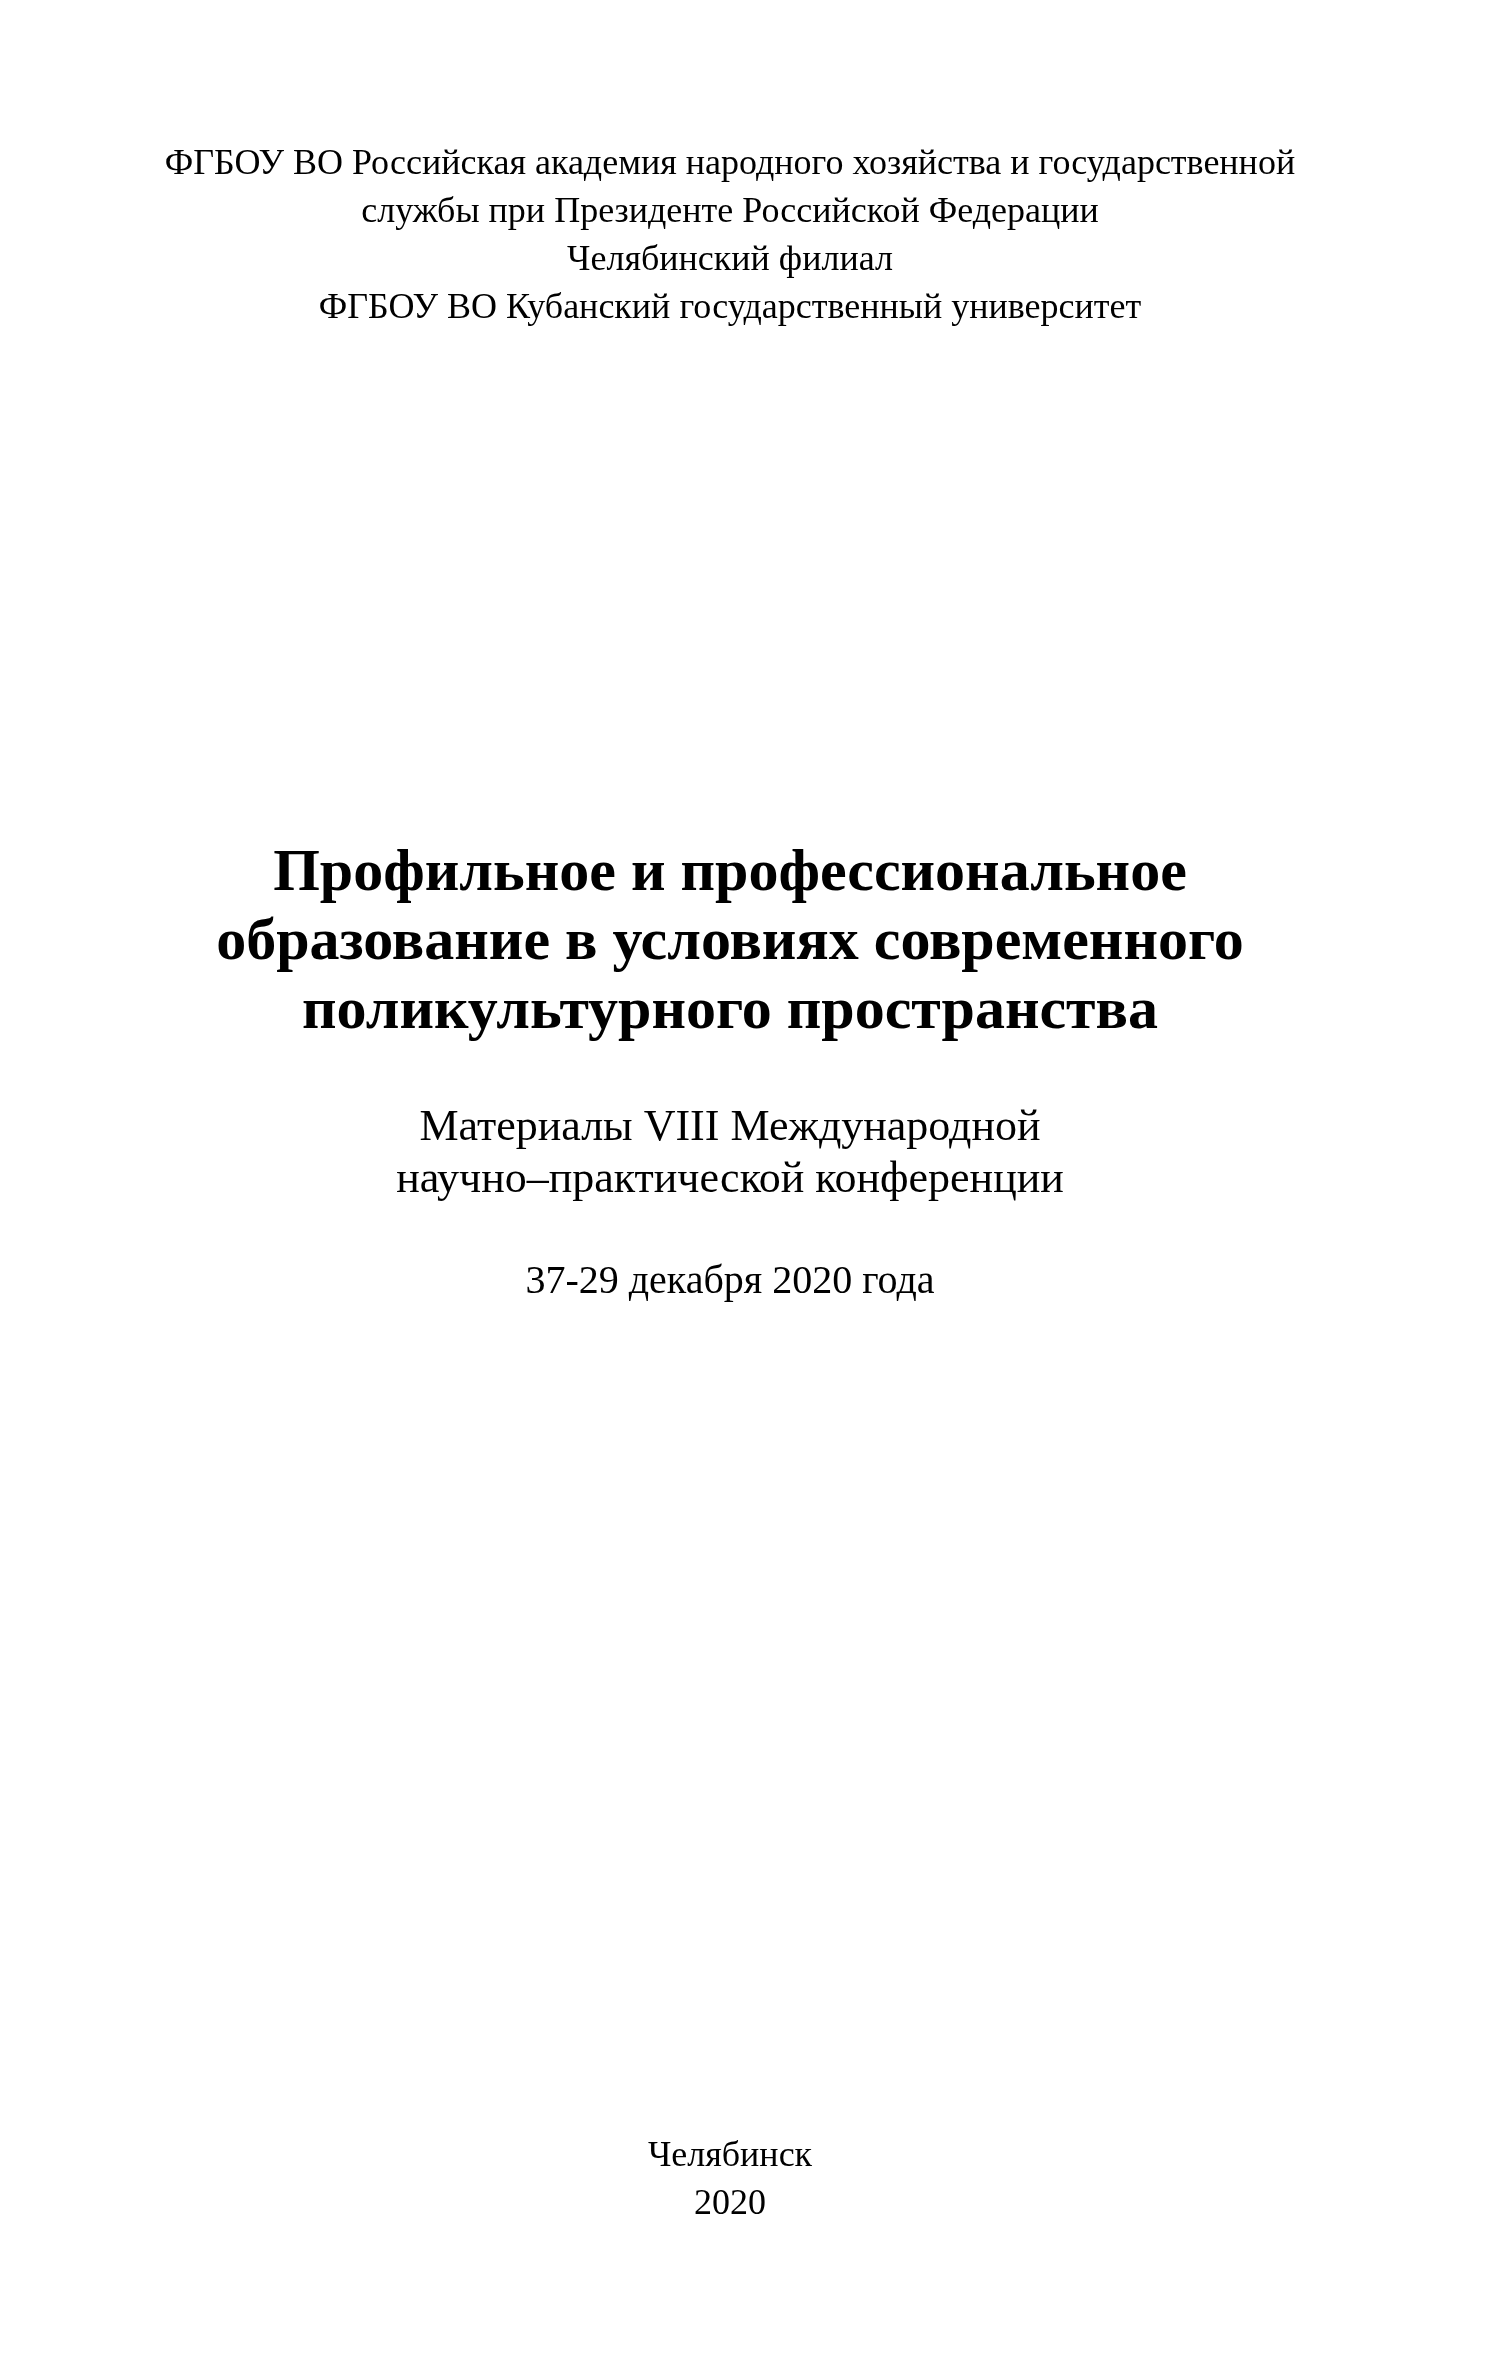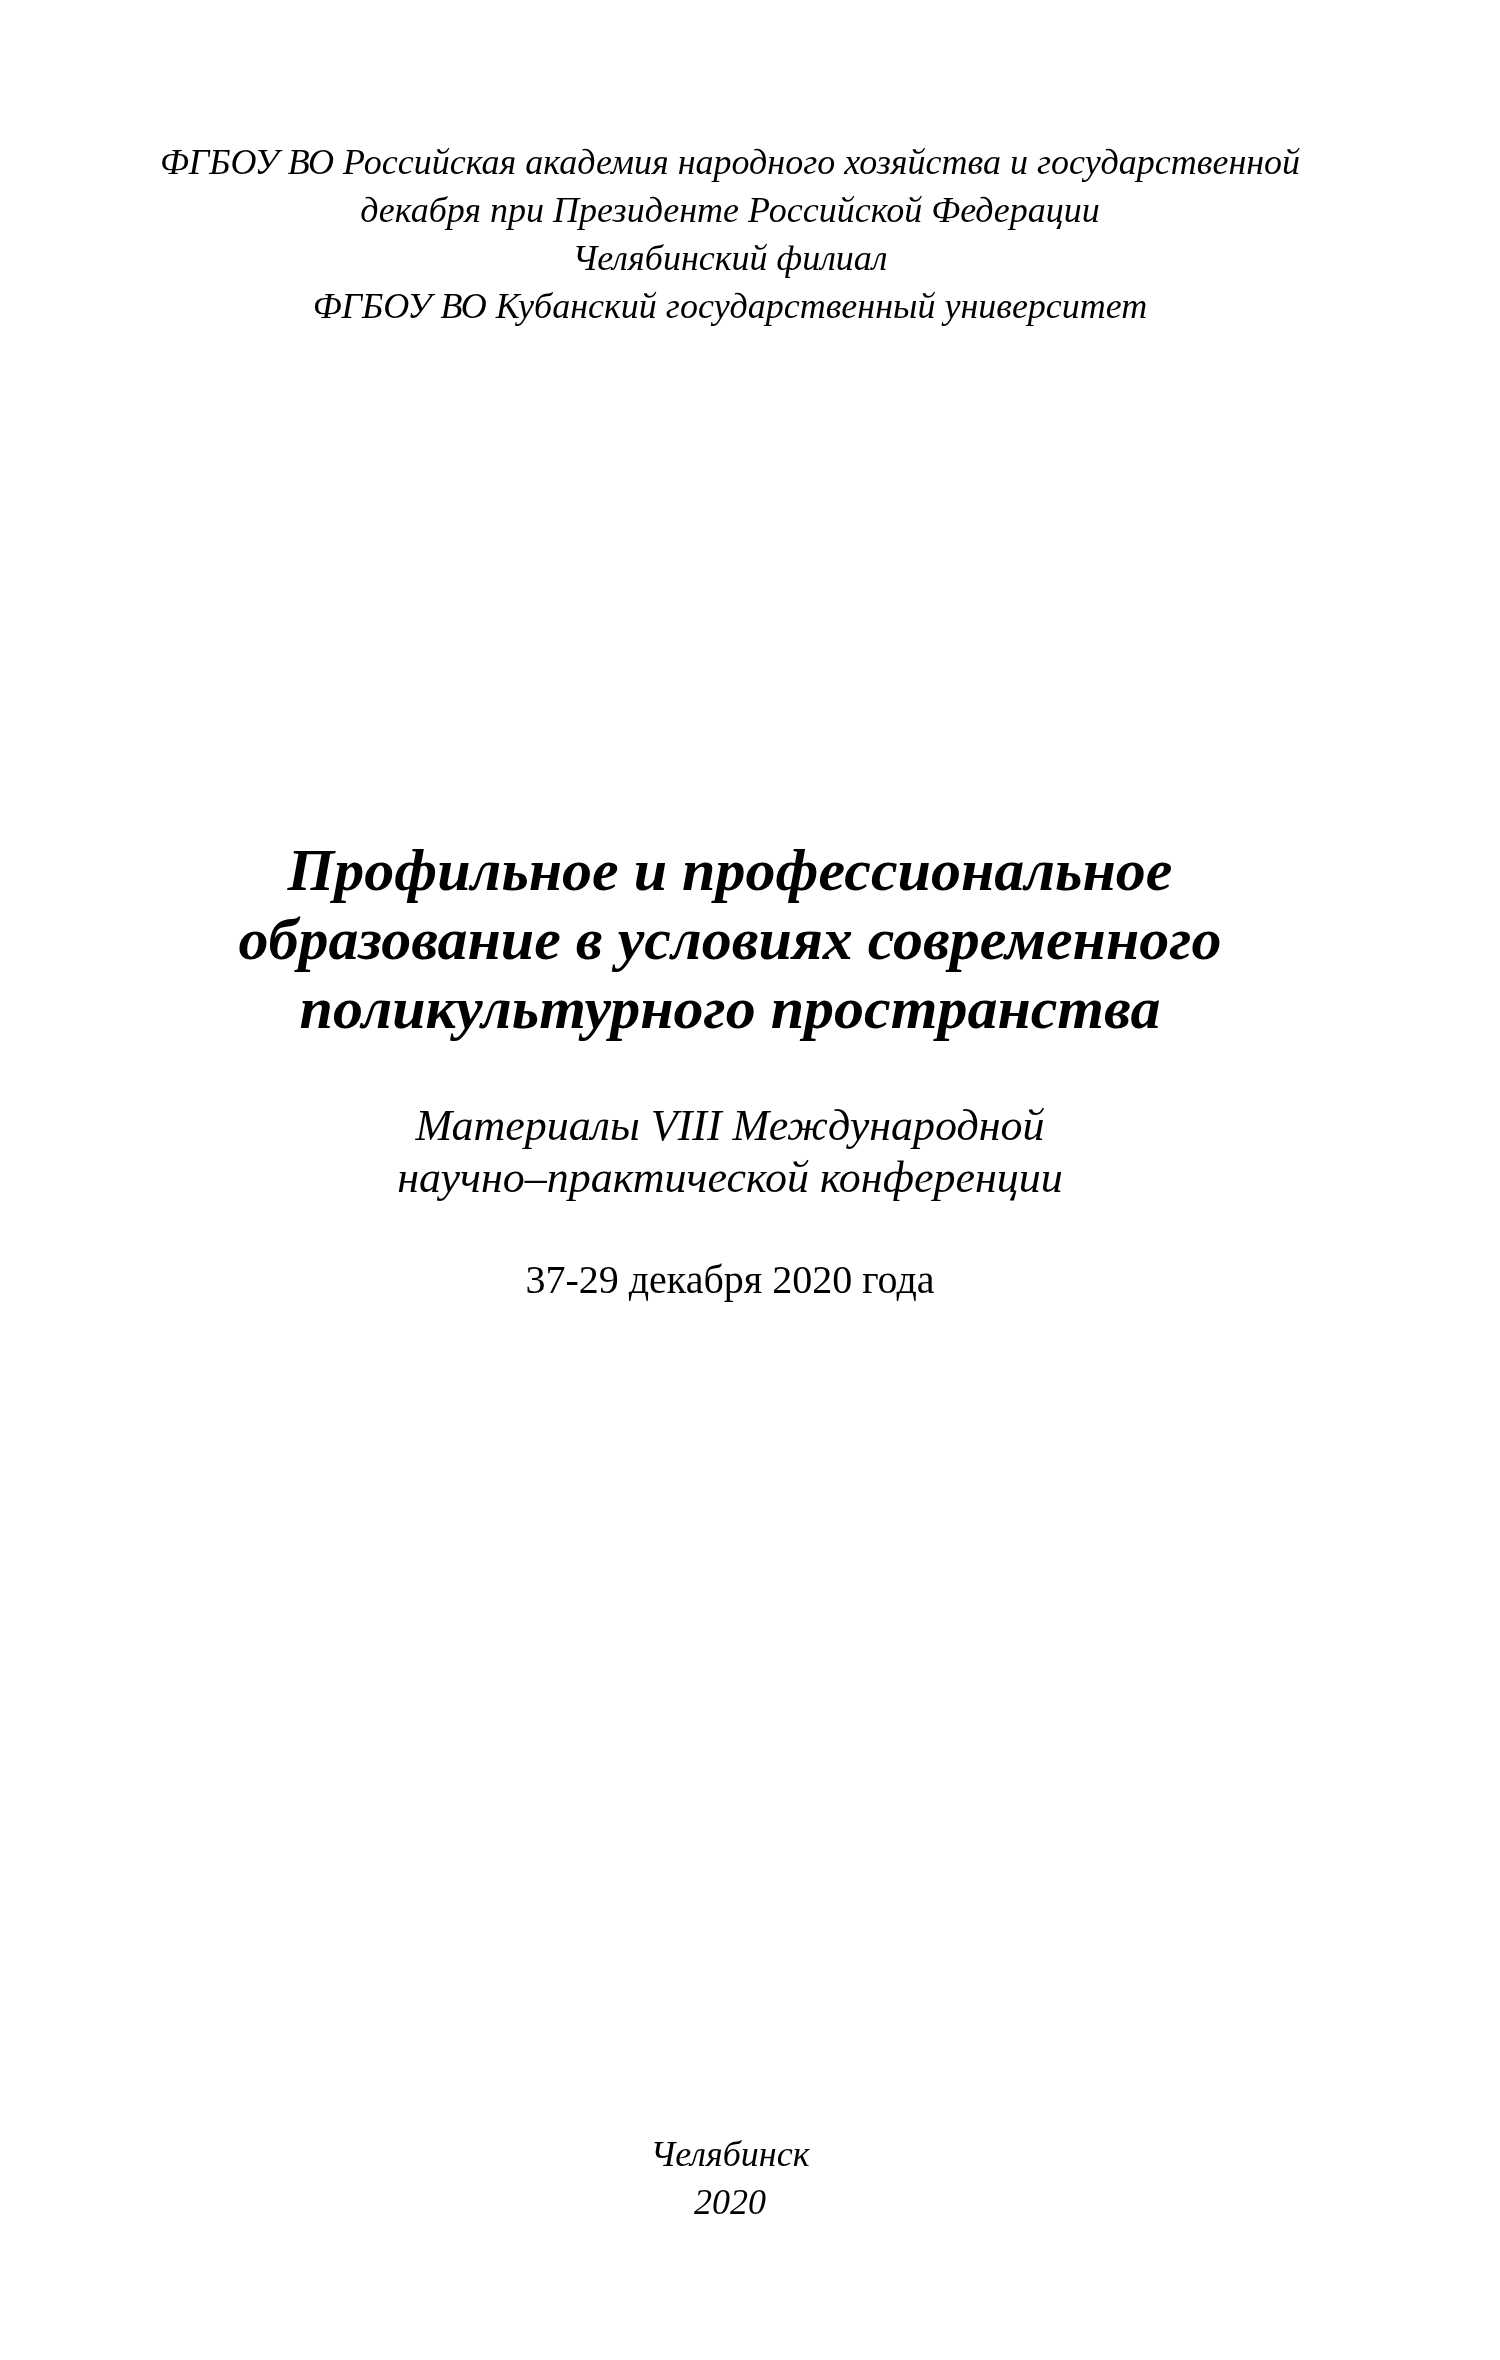--- a/index.html
+++ b/index.html
@@ -52,7 +52,6 @@
   .line {
     display: block;
     white-space: nowrap;
-    font-style: italic;
   }
 </style>
 </head>

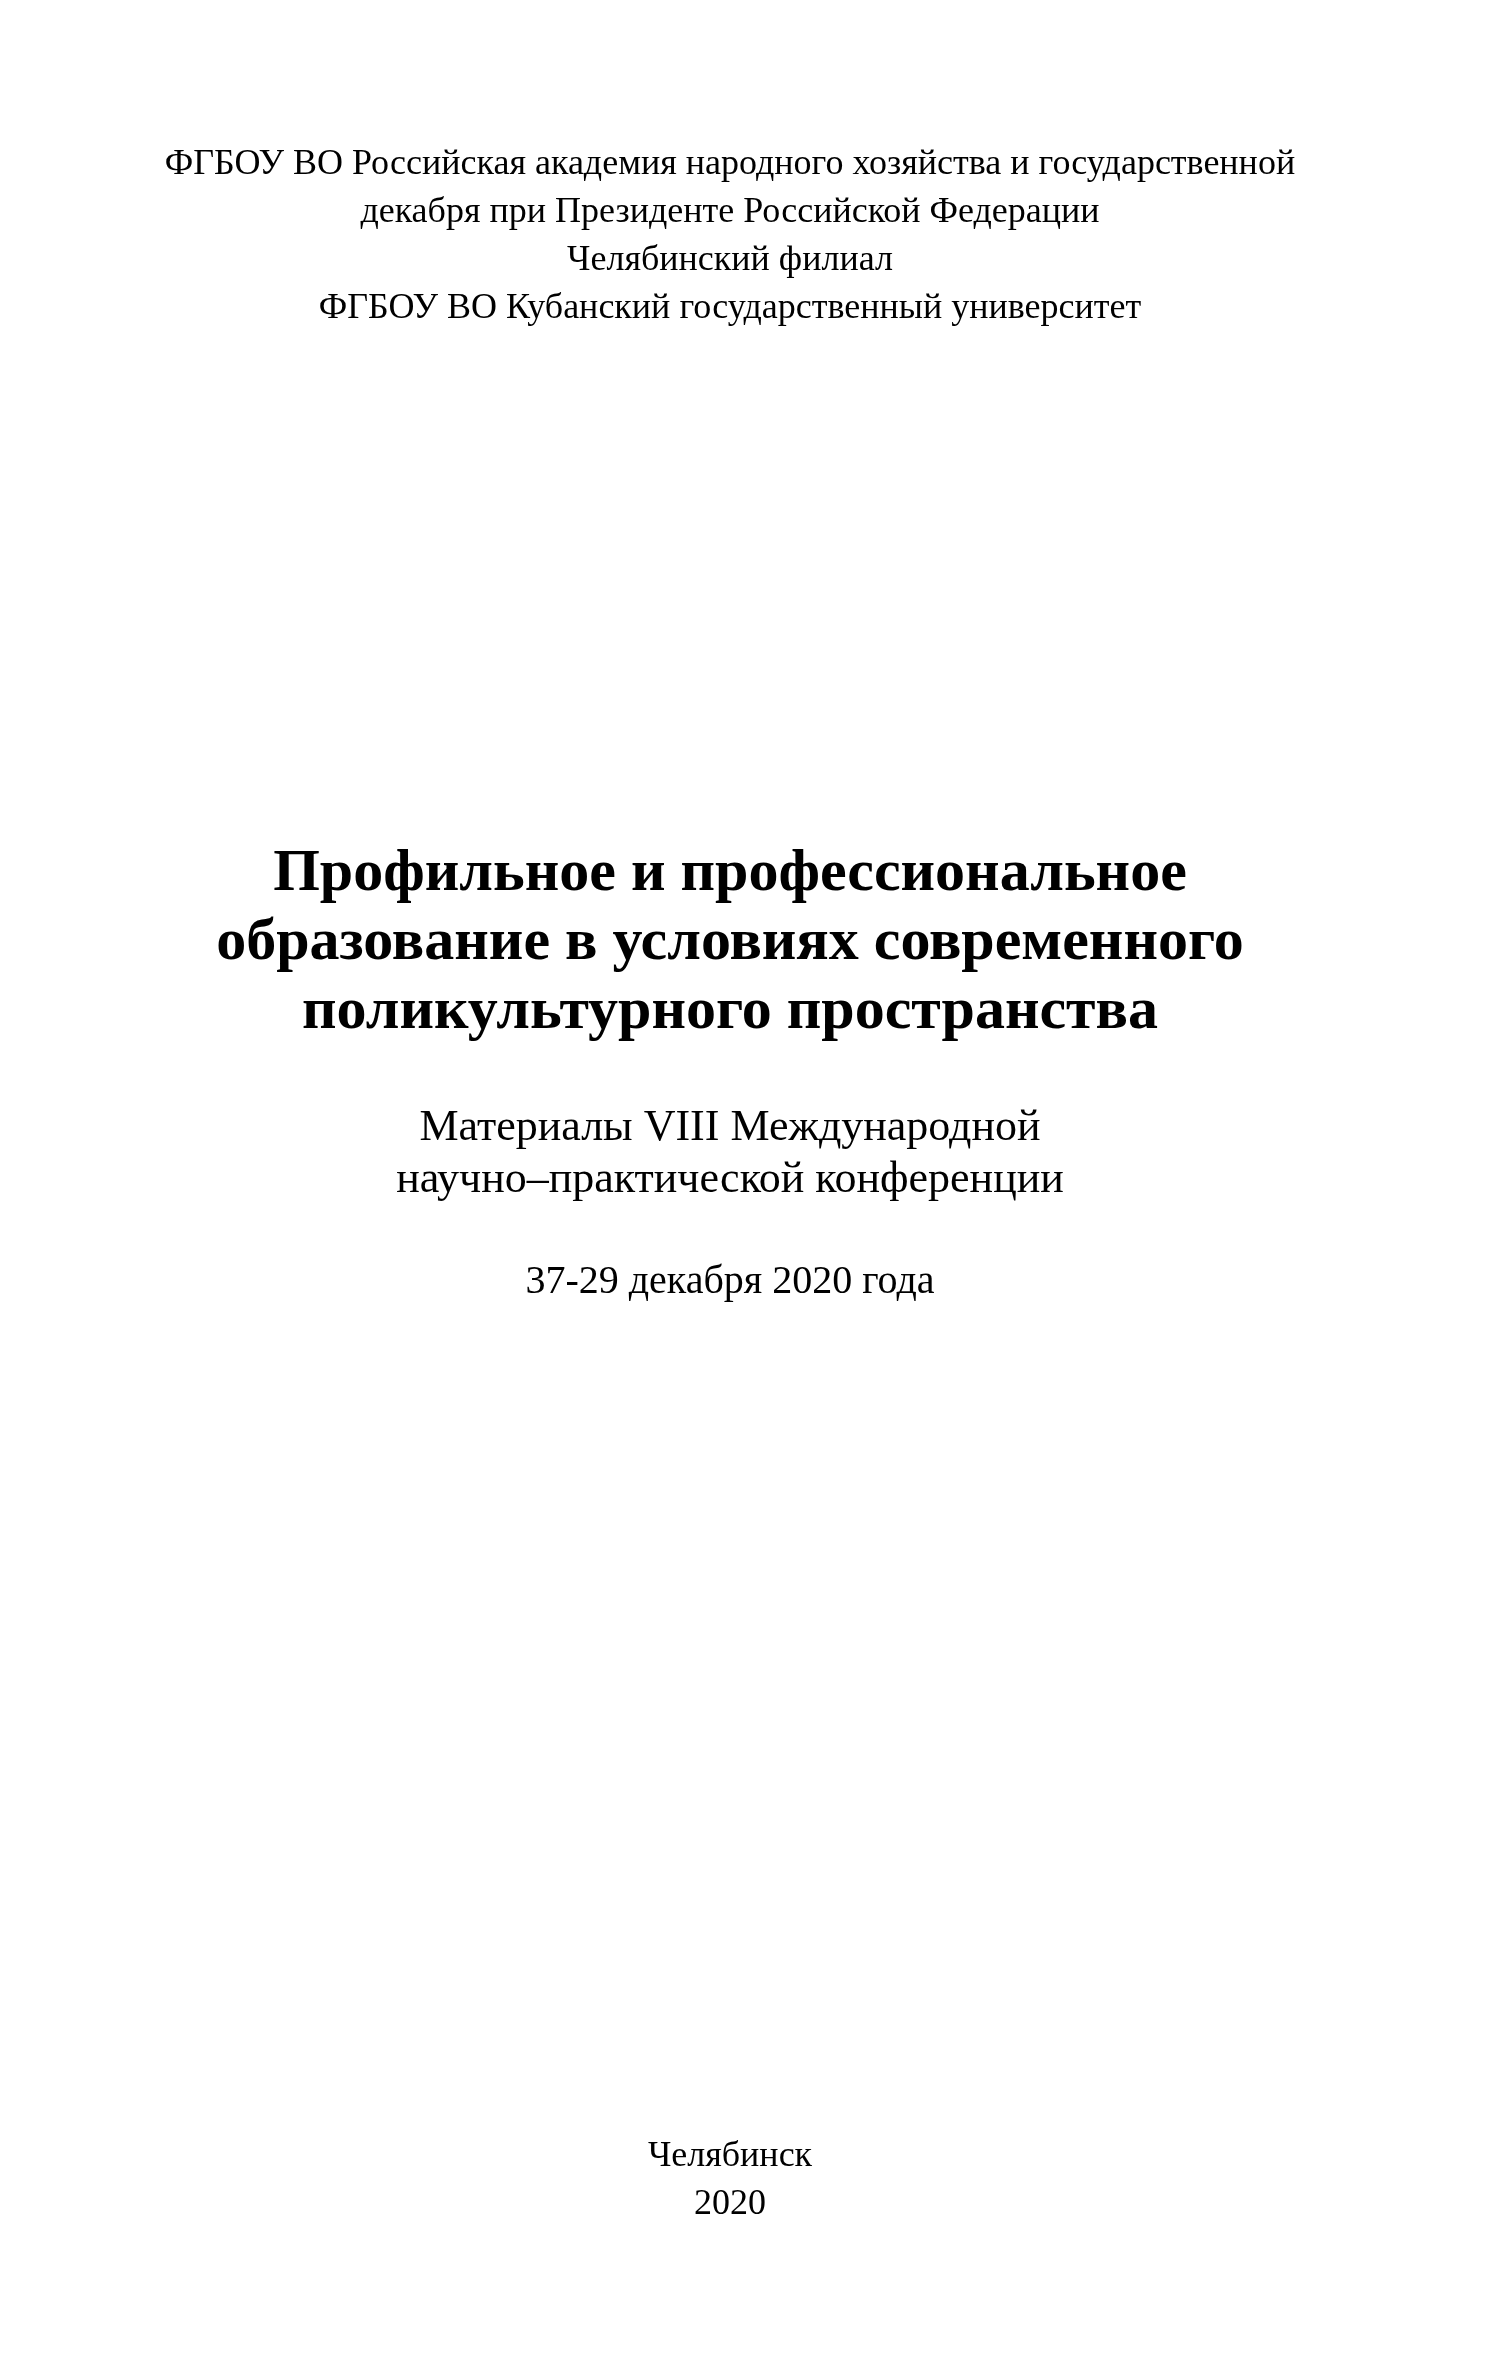--- a/index.html
+++ b/index.html
@@ -61,7 +61,7 @@
 
   <div class="text-col institution">
     <span class="line">ФГБОУ ВО Российская академия народного хозяйства и государственной</span>
-    <span class="line">декабря при Президенте Российской Федерации</span>
+    <span class="line">службы при Президенте Российской Федерации</span>
     <span class="line">Челябинский филиал</span>
     <span class="line">ФГБОУ ВО Кубанский государственный университет</span>
   </div>

